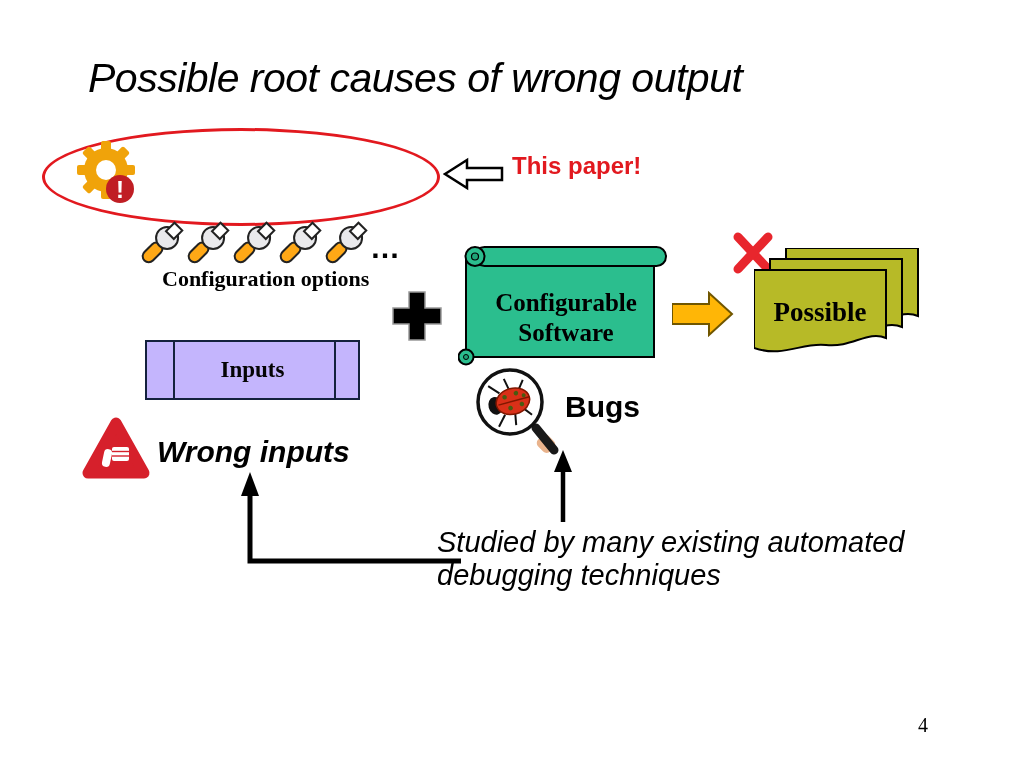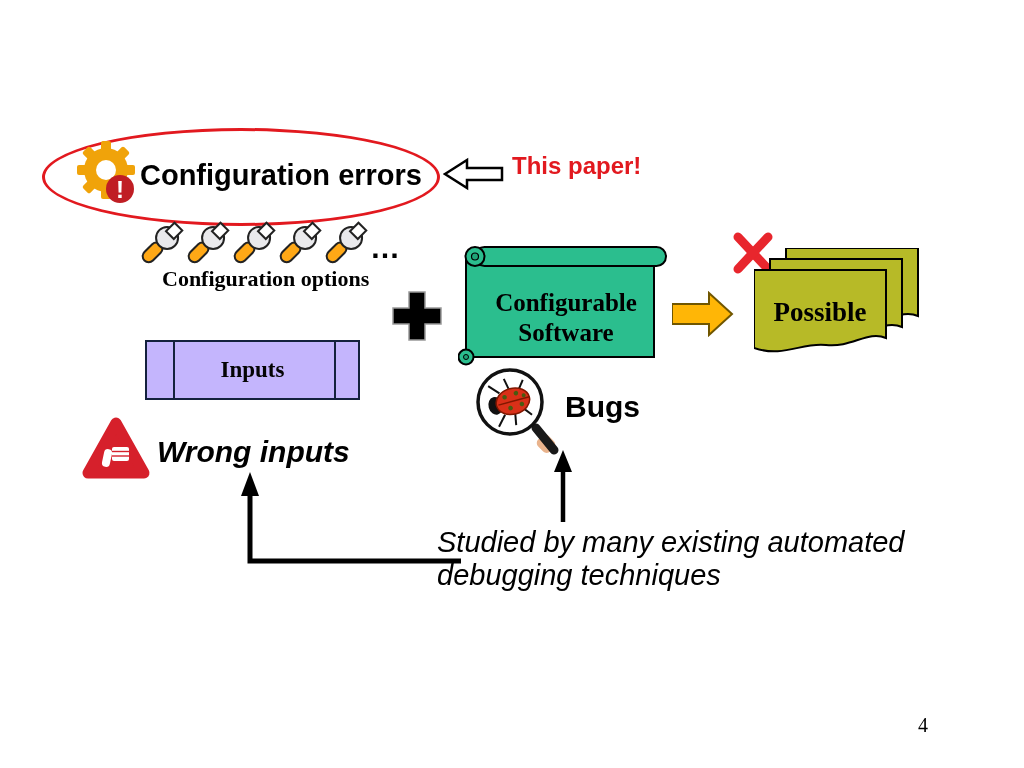--- a/index.html
+++ b/index.html
@@ -43,6 +43,7 @@
 
 <div id="slide">
 
+  <div class="abs" id="title">Possible root causes of wrong output</div>
 
   <div class="abs" id="ellipse"></div>
 

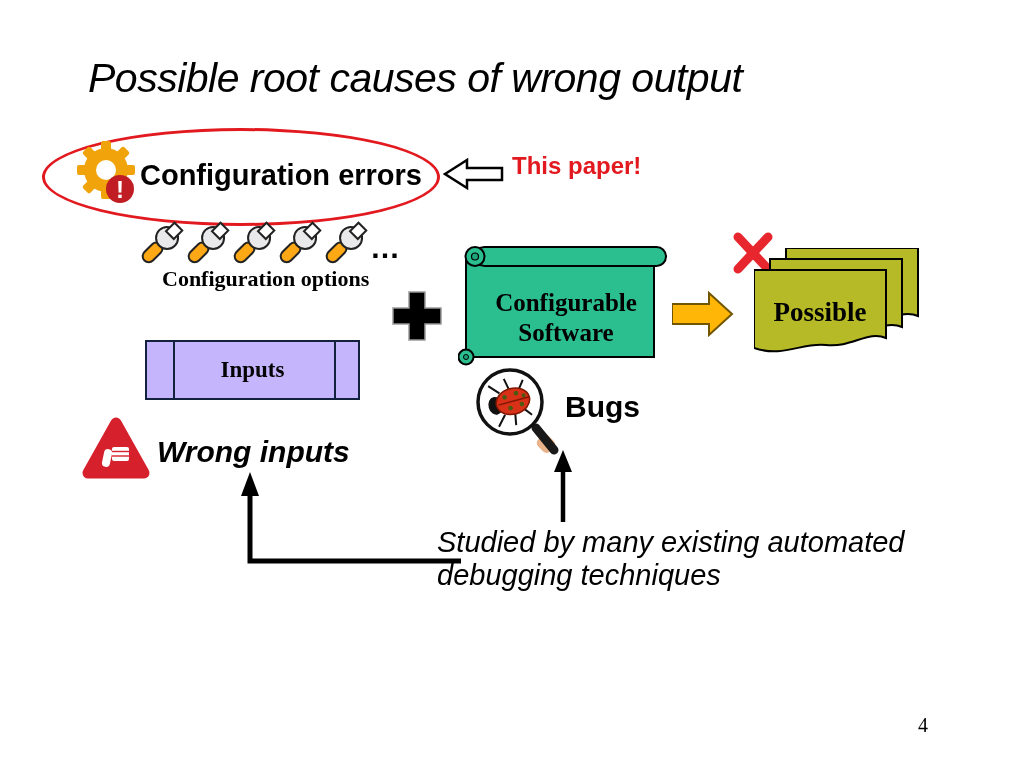--- a/index.html
+++ b/index.html
@@ -68,7 +68,6 @@
     </g>
   </svg>
 
-  <div class="abs" id="cfg-err">Configuration errors</div>
 
   <svg class="abs" id="paper-arrow" width="62" height="34" viewBox="0 0 62 34">
     <polygon points="2,17 24,3 24,11 59,11 59,23 24,23 24,31" fill="#ffffff" stroke="#000000" stroke-width="2.5"></polygon>

